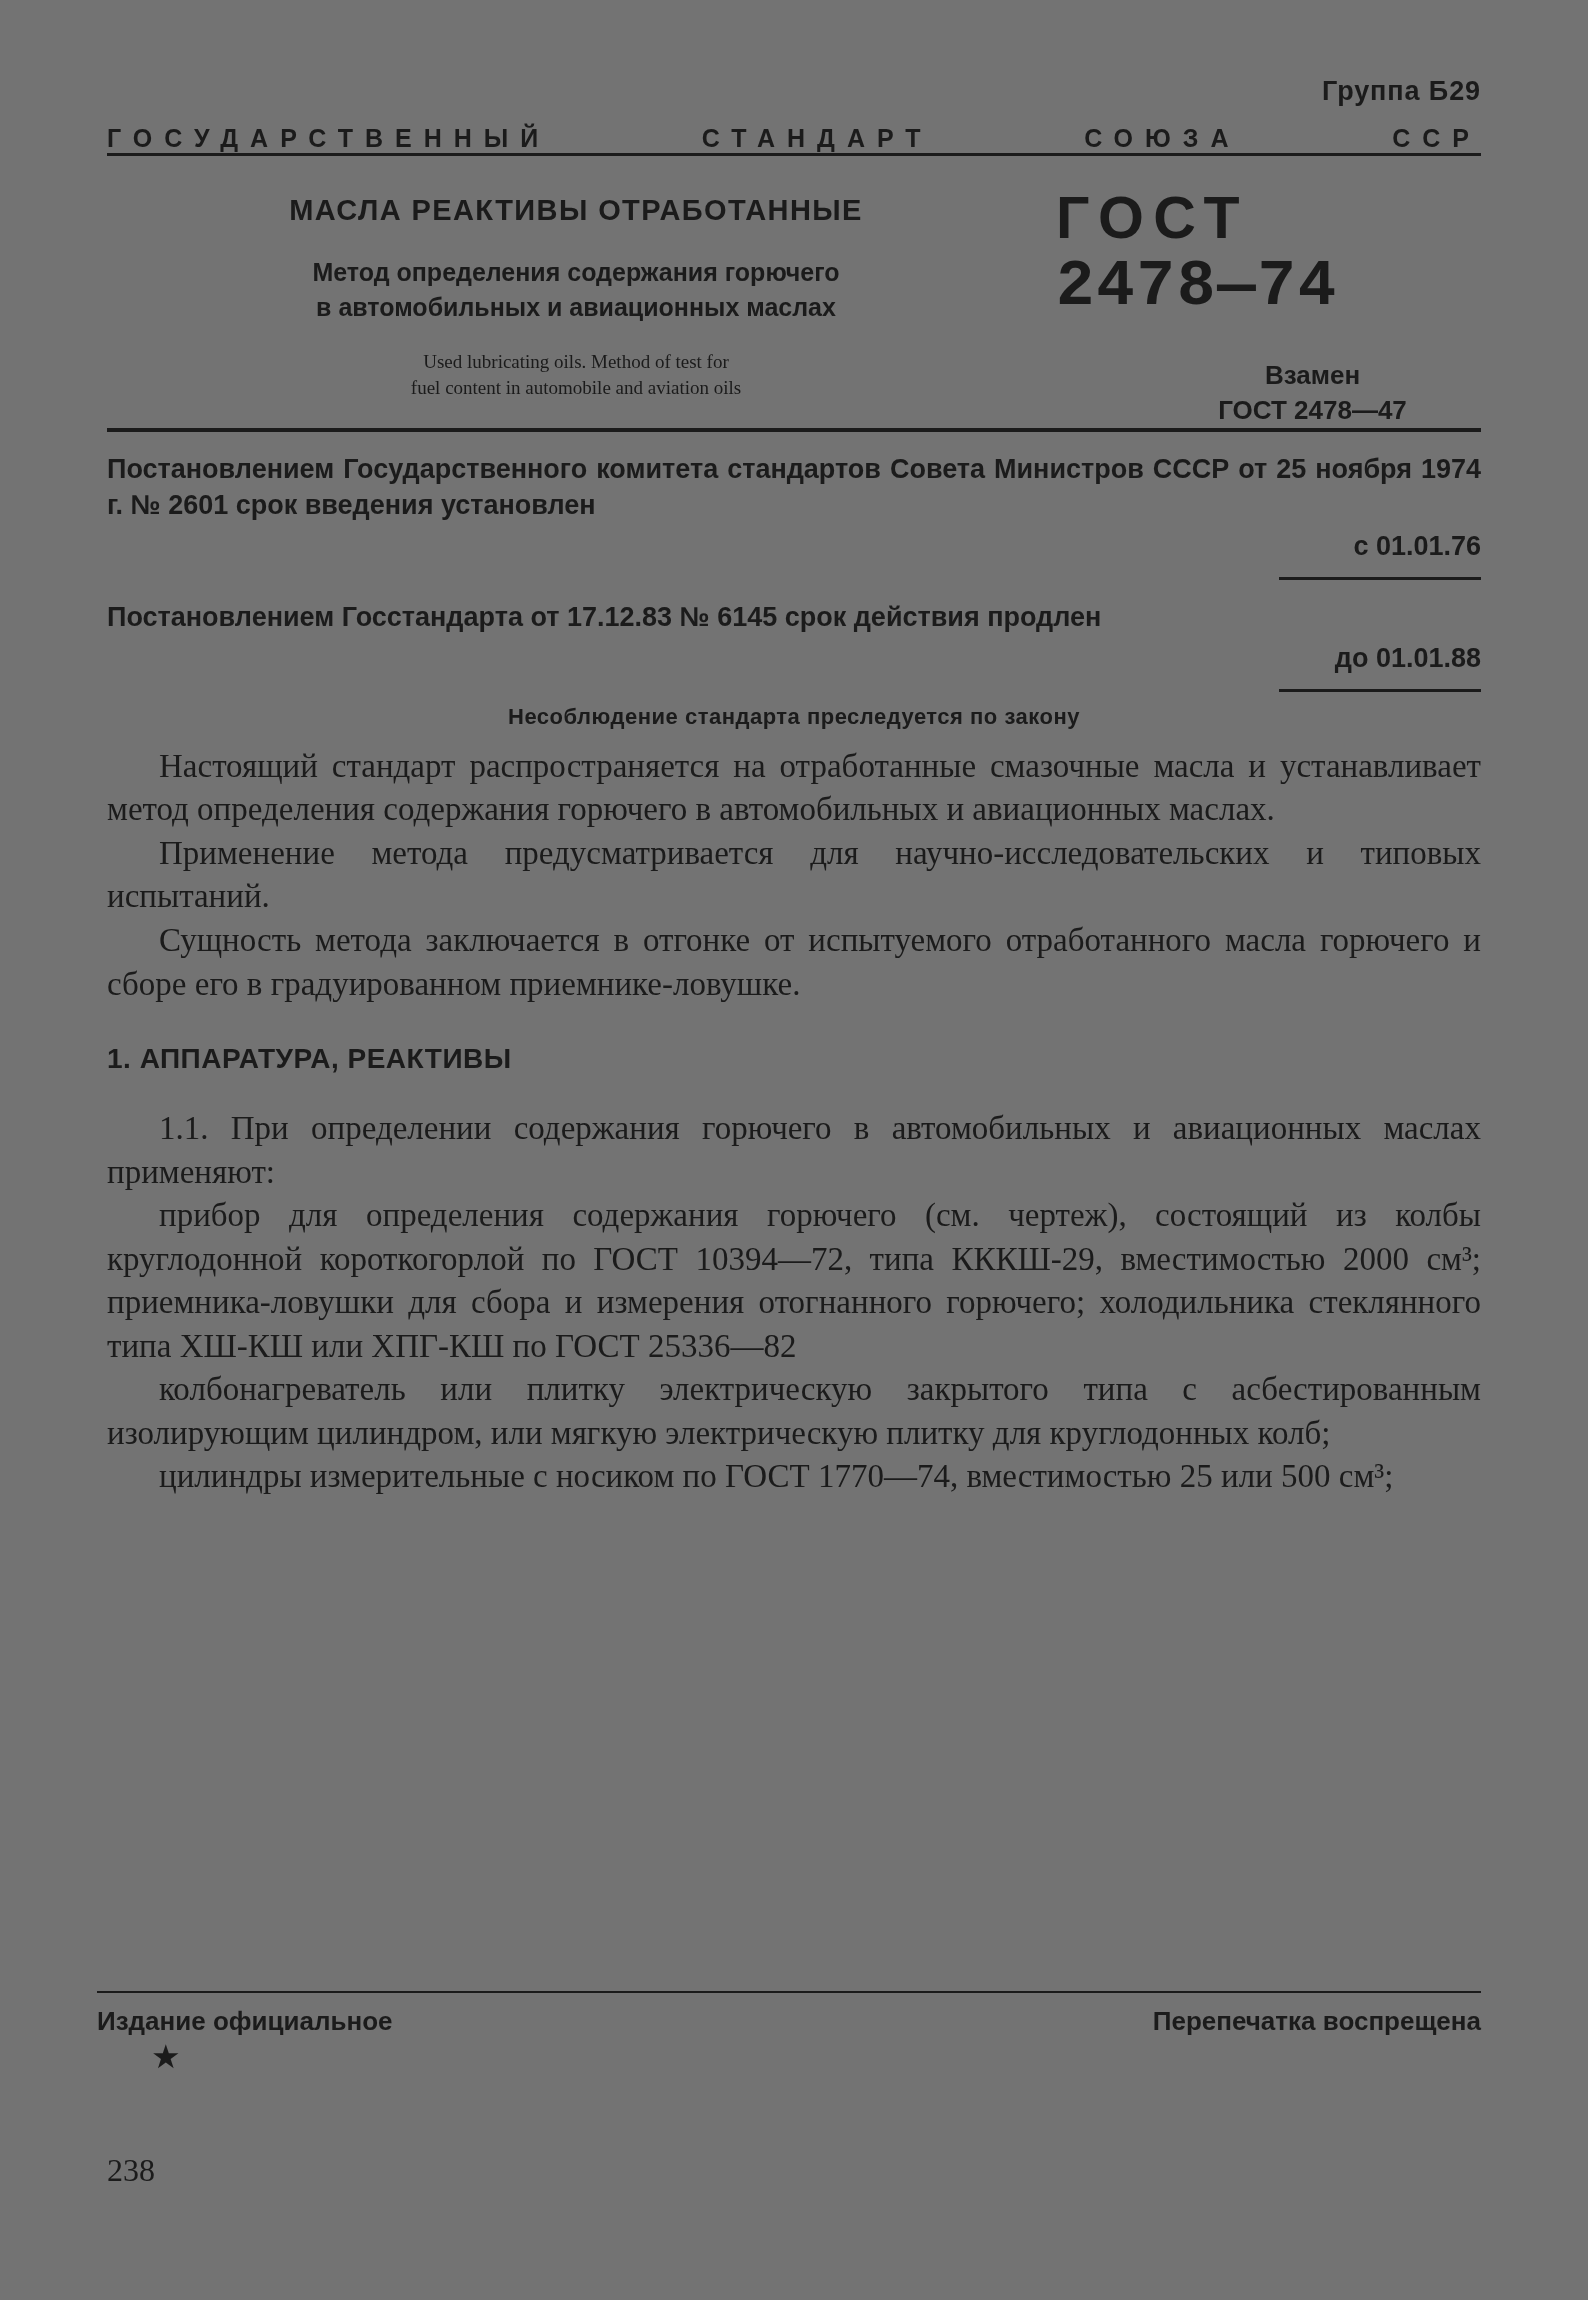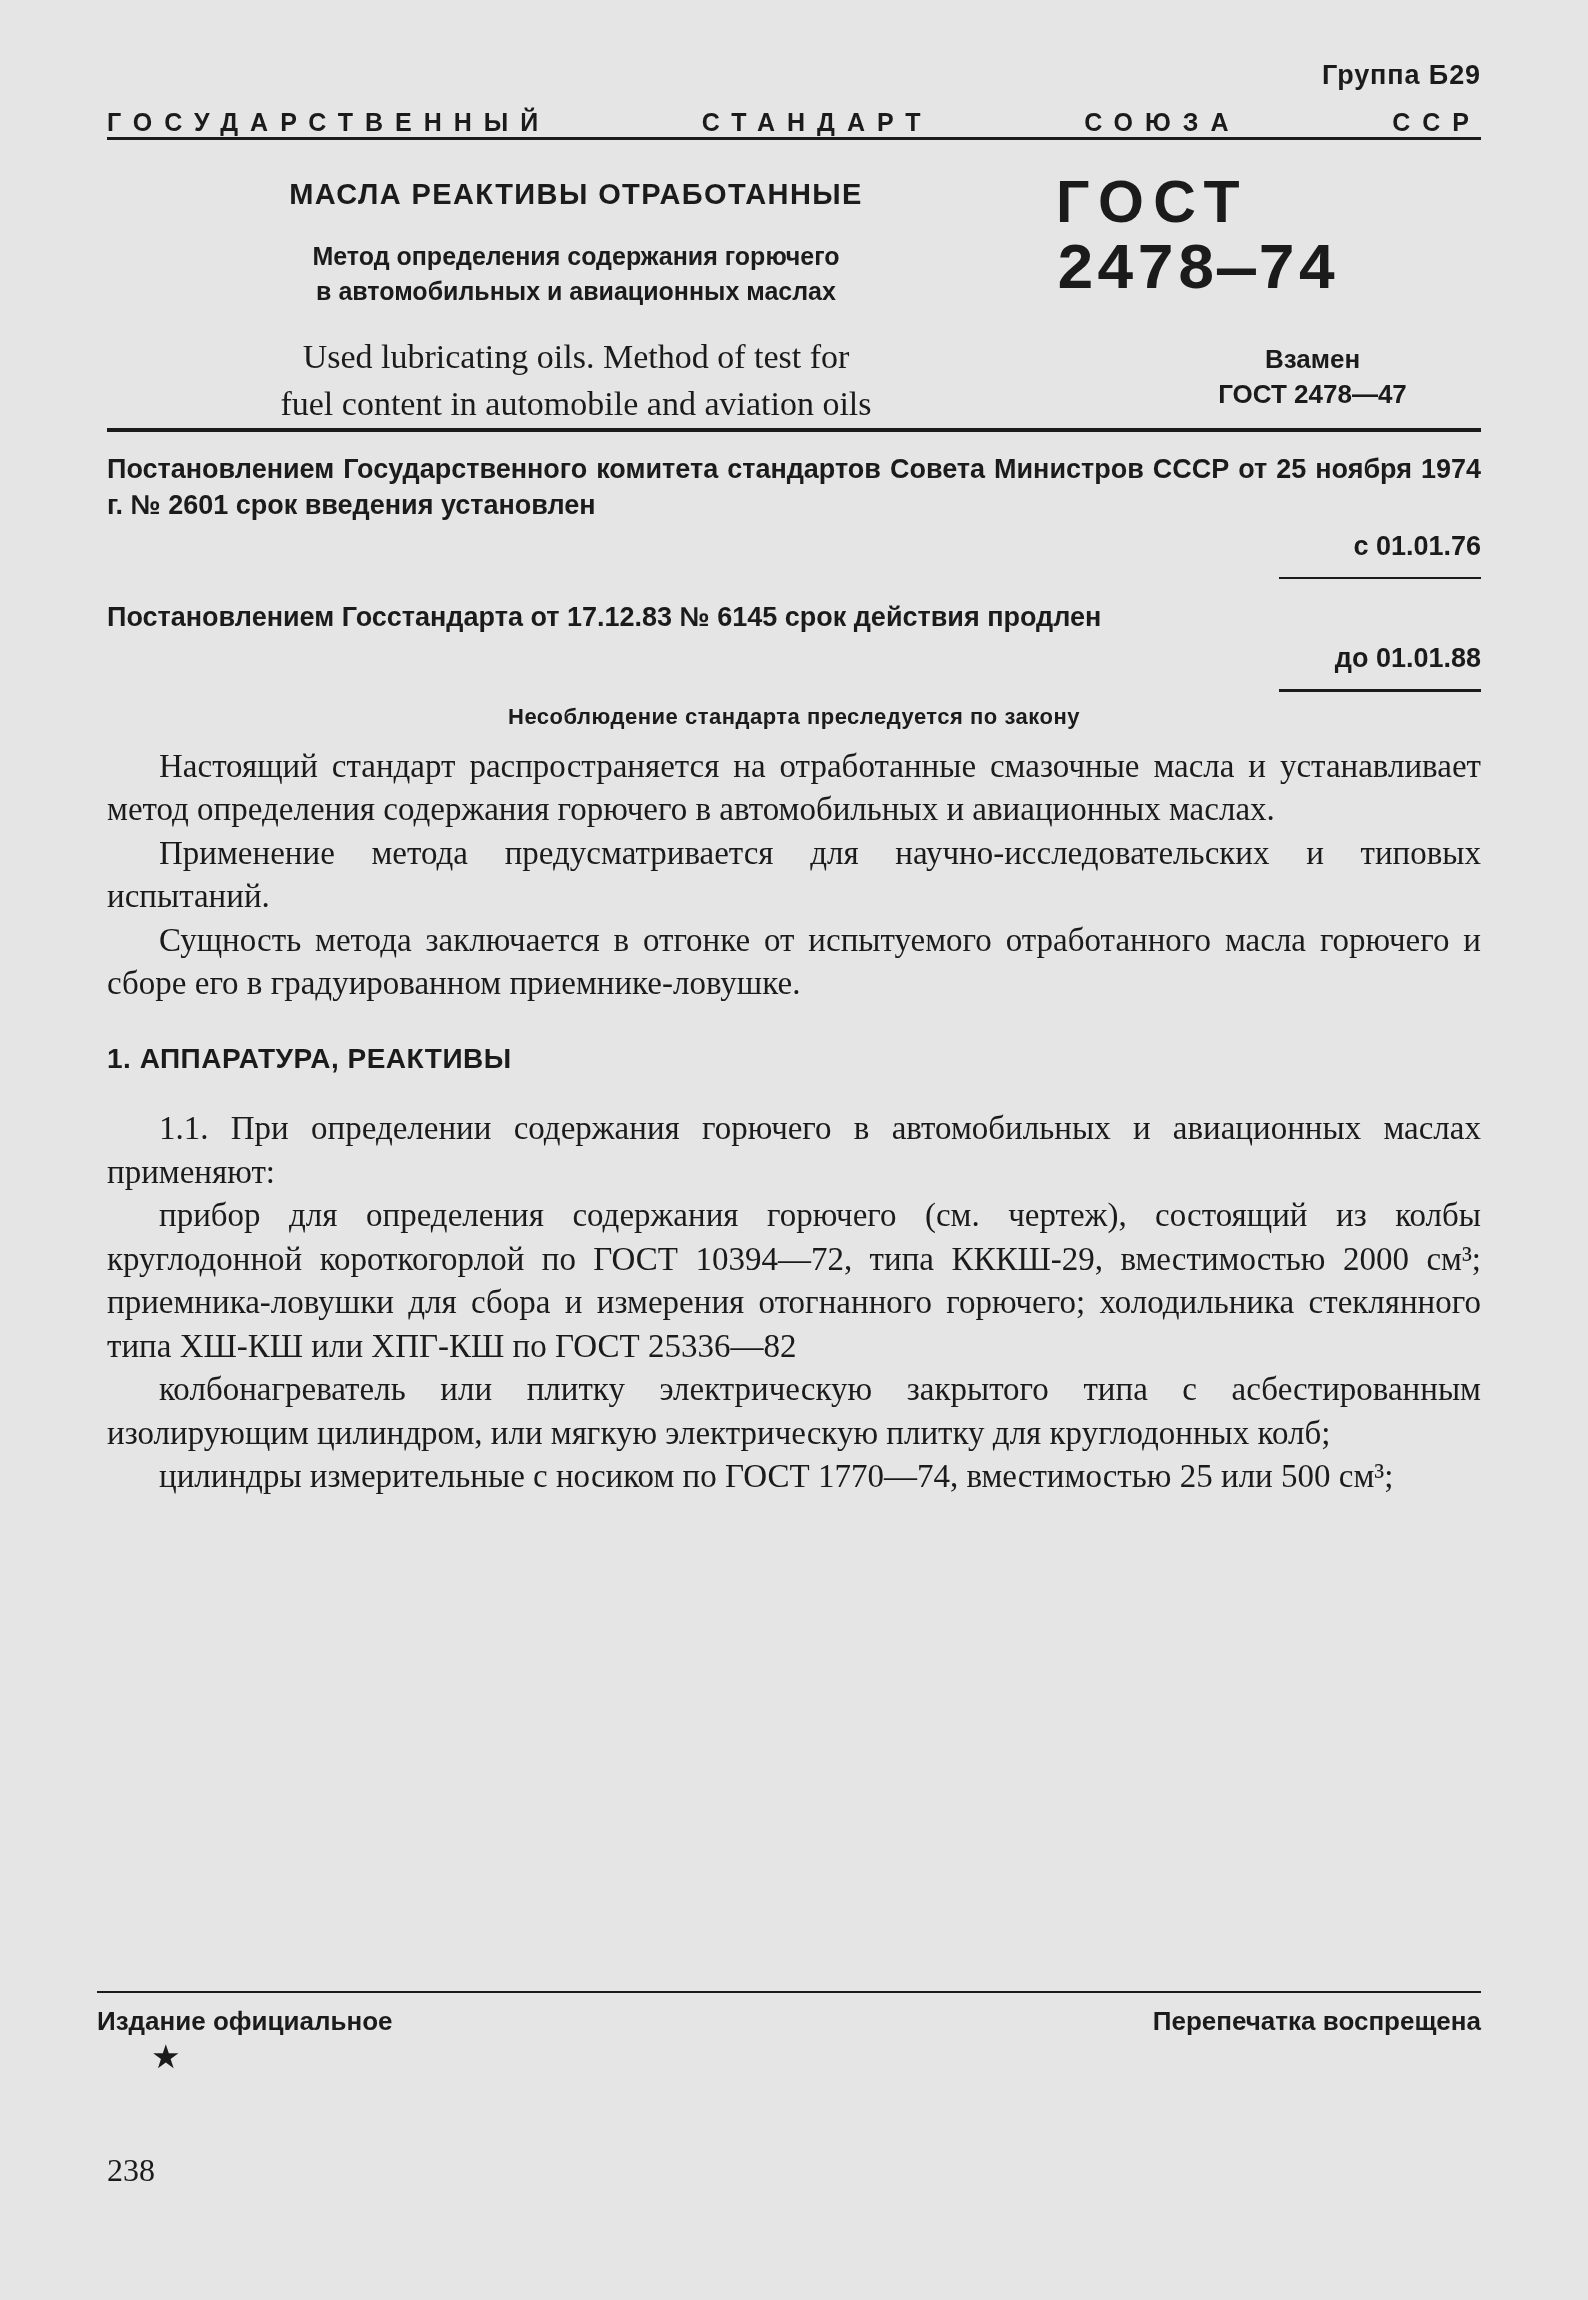--- a/index.html
+++ b/index.html
@@ -15,8 +15,8 @@
     position: relative;
     width: 1589px;
     height: 2300px;
-    padding: 60px 108px 0 107px;
-    background: #e5e5e5;
+    padding: 76px 108px 0 107px;
+    background: #737373;
     overflow: hidden;
   }
 

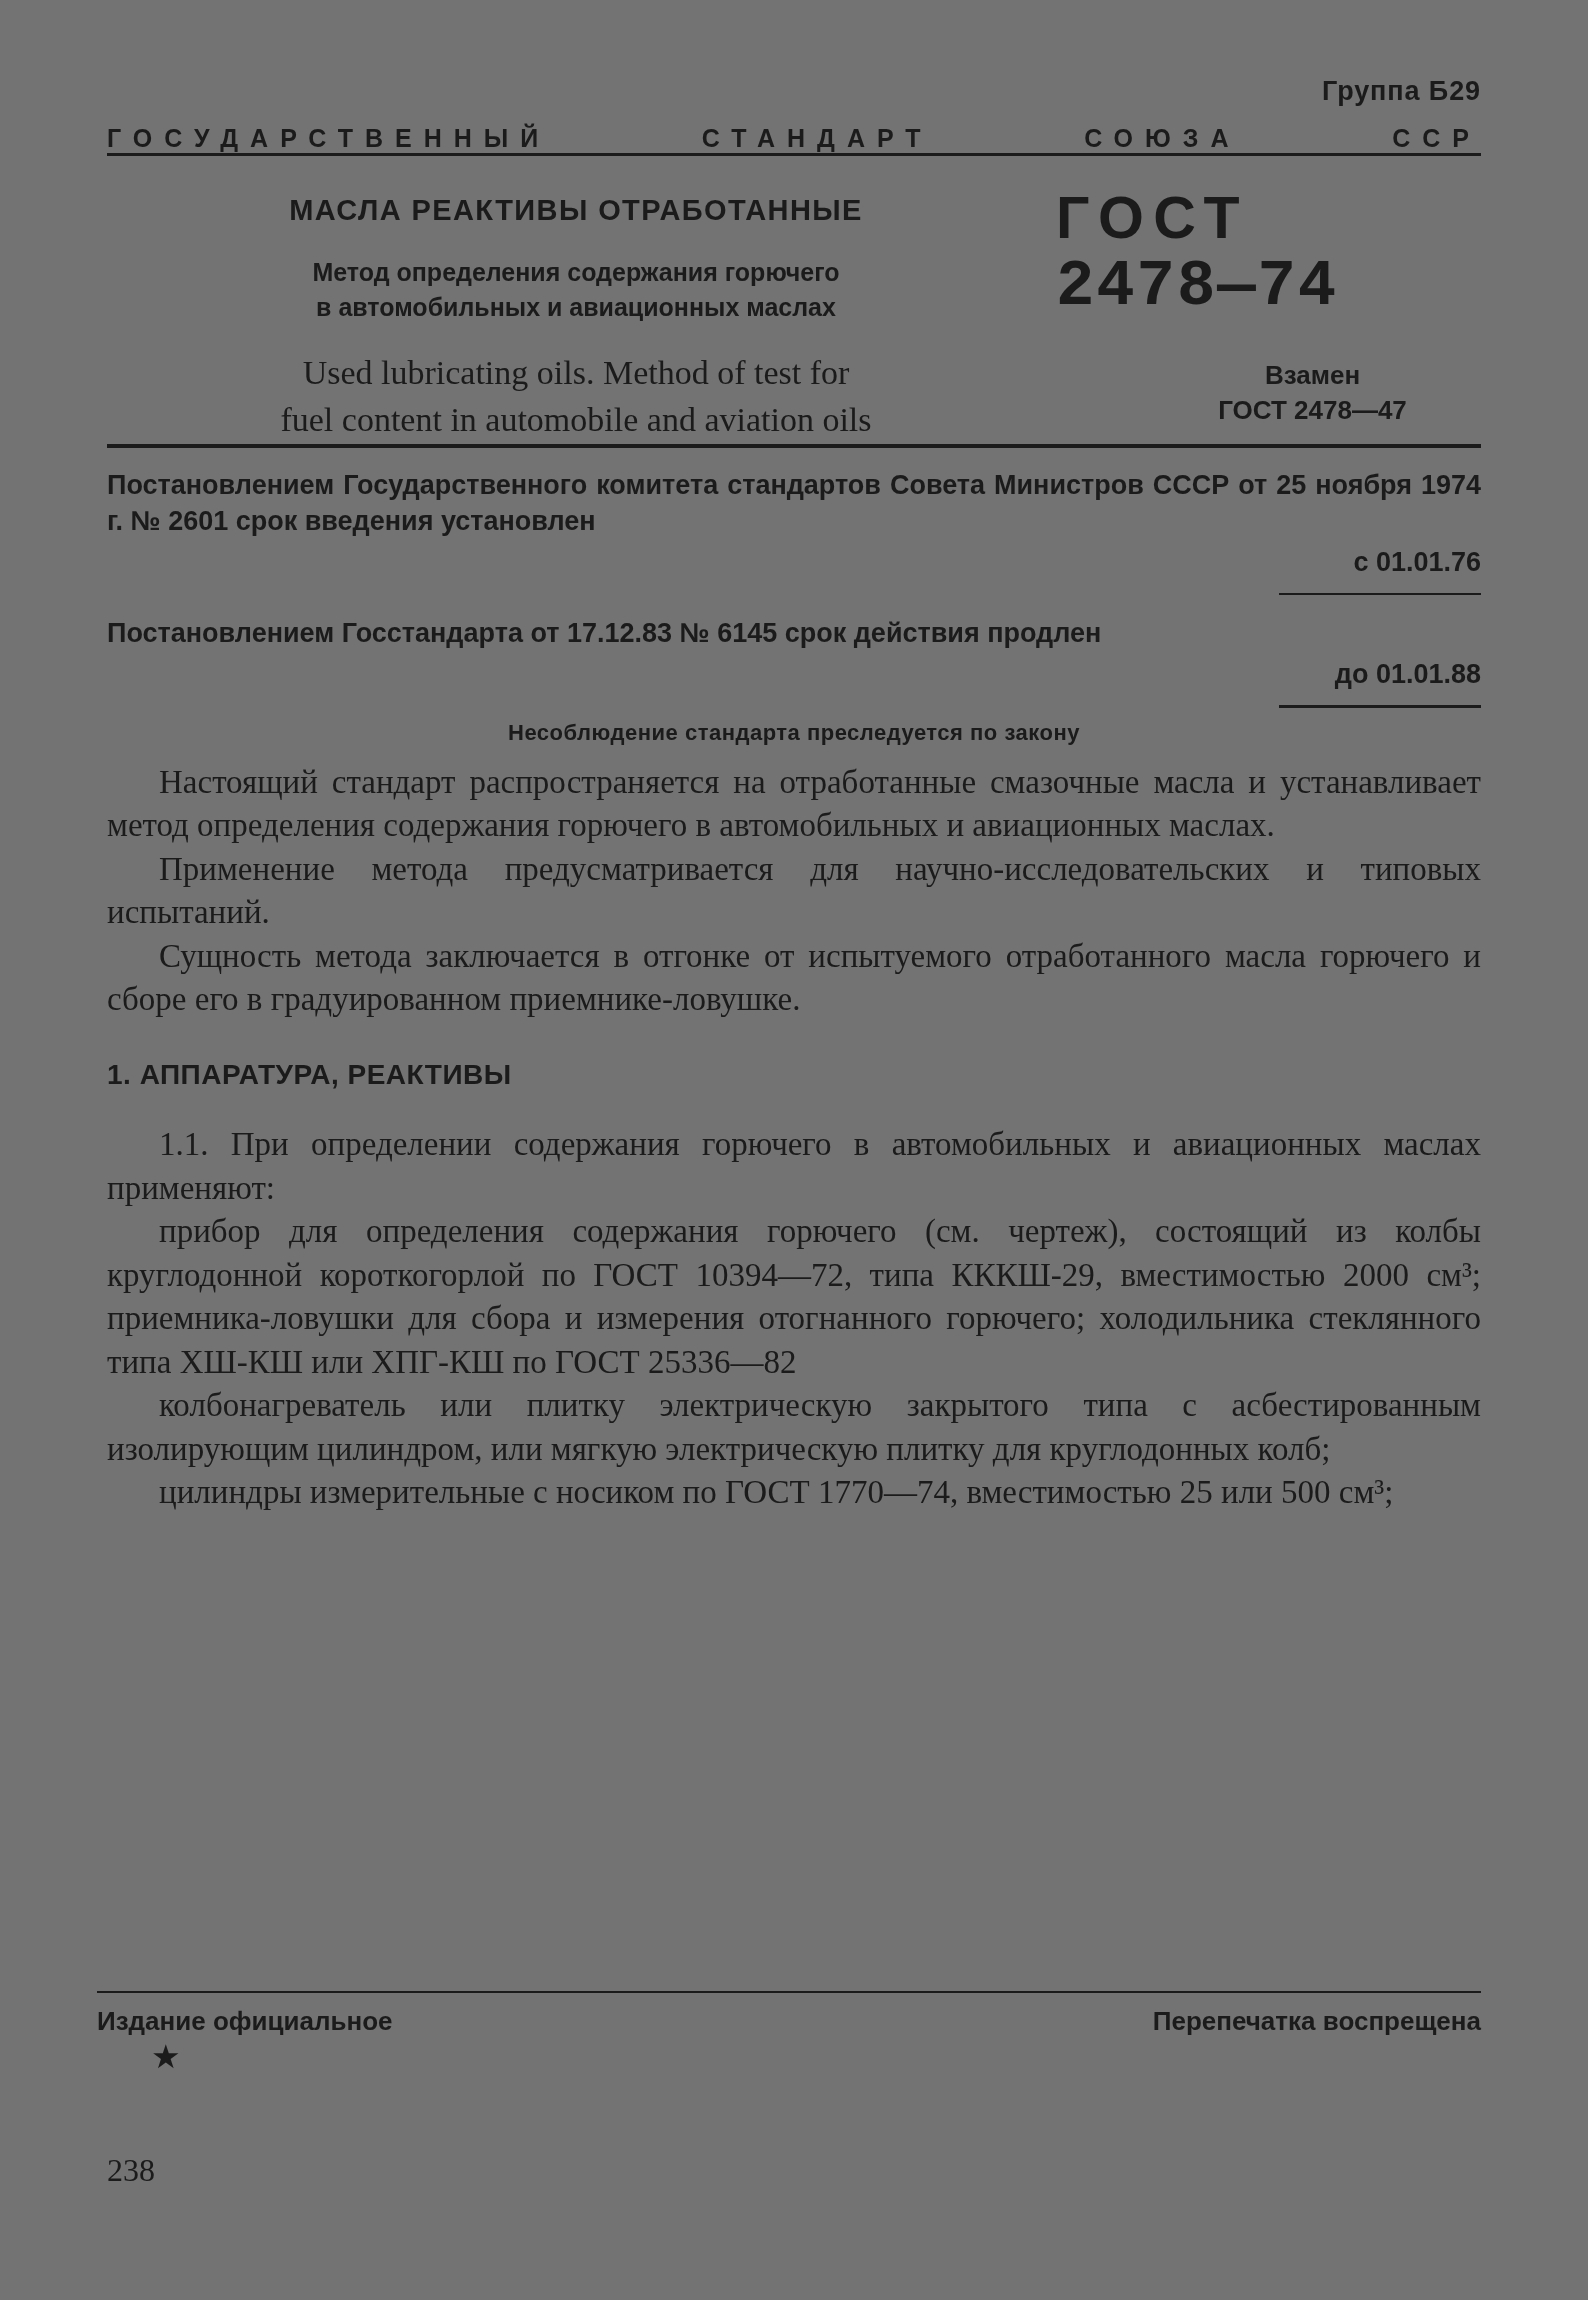--- a/index.html
+++ b/index.html
@@ -61,7 +61,7 @@
     line-height: 1.4;
   }
   .title-en {
-    font-size: 34px;
+    font-size: 19px;
     line-height: 1.4;
     margin-top: 24px;
   }

